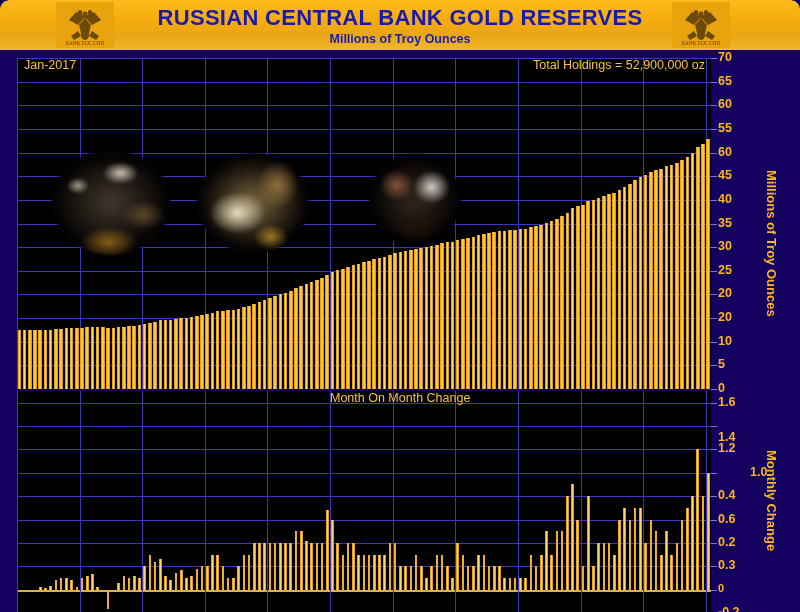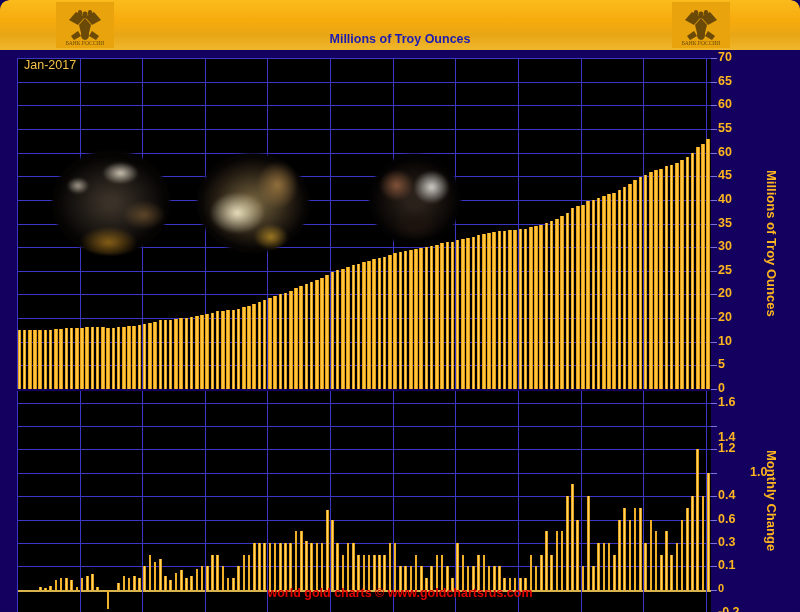--- a/index.html
+++ b/index.html
@@ -94,6 +94,7 @@
       <text x="29" y="43" font-size="5.5" fill="#6b4a08" text-anchor="middle" font-family="Liberation Serif, serif">БАНК РОССИИ</text>
     </svg>
 
+    <div id="title-main">RUSSIAN CENTRAL BANK GOLD RESERVES</div>
     <div id="title-sub">Millions of Troy Ounces</div>
 
     <svg class="emblem right" viewBox="0 0 58 46">

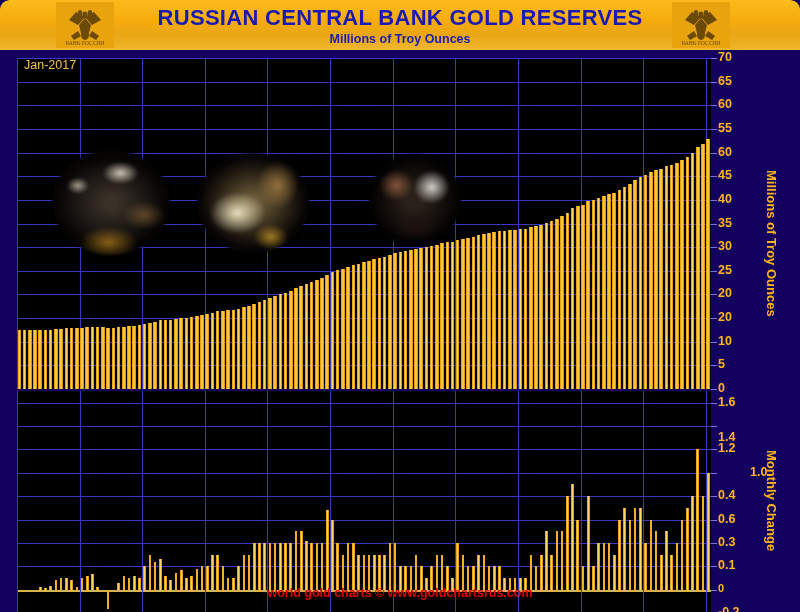--- a/index.html
+++ b/index.html
@@ -442,6 +442,7 @@
     </div>
 
     <div class="ann" id="ann-date" style="left:24px;top:8px;">Jan-2017</div>
+    <div class="ann" id="ann-total" style="right:95px;top:8px;">Total Holdings = 52,900,000 oz</div>
 
     <div id="yticks-top">
         <div class="ytick" style="left: 718px; top: 331px;">0</div>

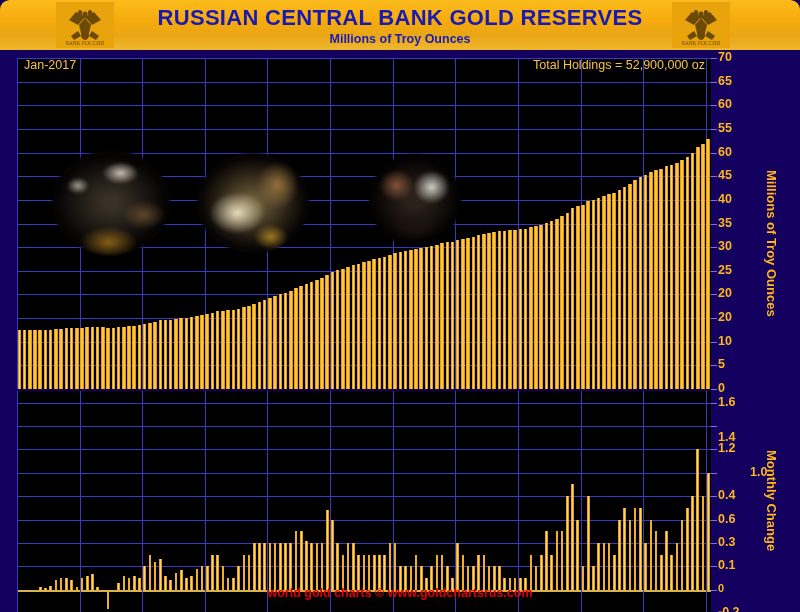--- a/index.html
+++ b/index.html
@@ -443,6 +443,7 @@
 
     <div class="ann" id="ann-date" style="left:24px;top:8px;">Jan-2017</div>
     <div class="ann" id="ann-total" style="right:95px;top:8px;">Total Holdings = 52,900,000 oz</div>
+    <div class="ann" id="ann-mom" style="left:330px;top:341px;">Month On Month Change</div>
 
     <div id="yticks-top">
         <div class="ytick" style="left: 718px; top: 331px;">0</div>

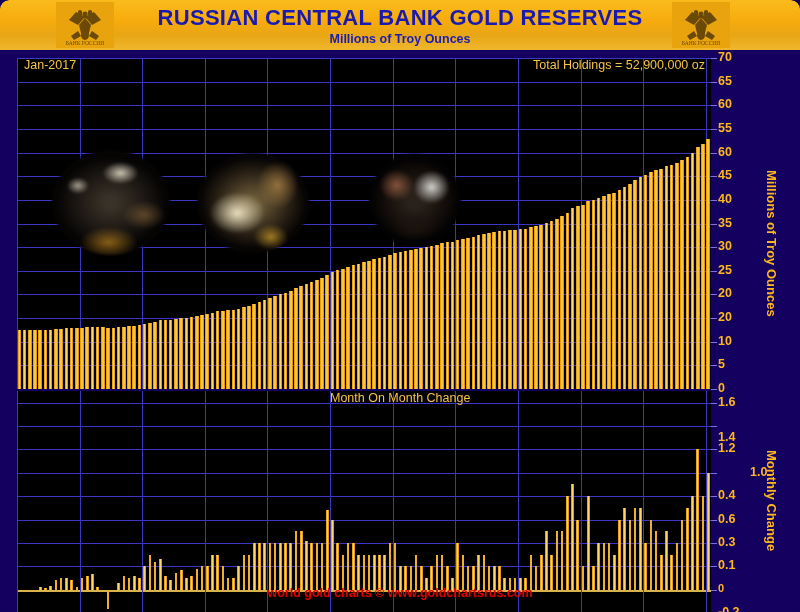--- a/index.html
+++ b/index.html
@@ -483,7 +483,7 @@
         <div class="tickmark" style="left: 711px; top: 539.632px;"></div>
         <div class="ytick" style="left: 718px; top: 508.263px;">0.1</div>
         <div class="tickmark" style="left: 711px; top: 516.263px;"></div>
-        <div class="ytick" style="left: 718px; top: 484.895px;">0.3</div>
+        <div class="ytick" style="left: 718px; top: 484.895px;">0.2</div>
         <div class="tickmark" style="left: 711px; top: 492.895px;"></div>
         <div class="ytick" style="left: 718px; top: 461.526px;">0.6</div>
         <div class="tickmark" style="left: 711px; top: 469.526px;"></div>

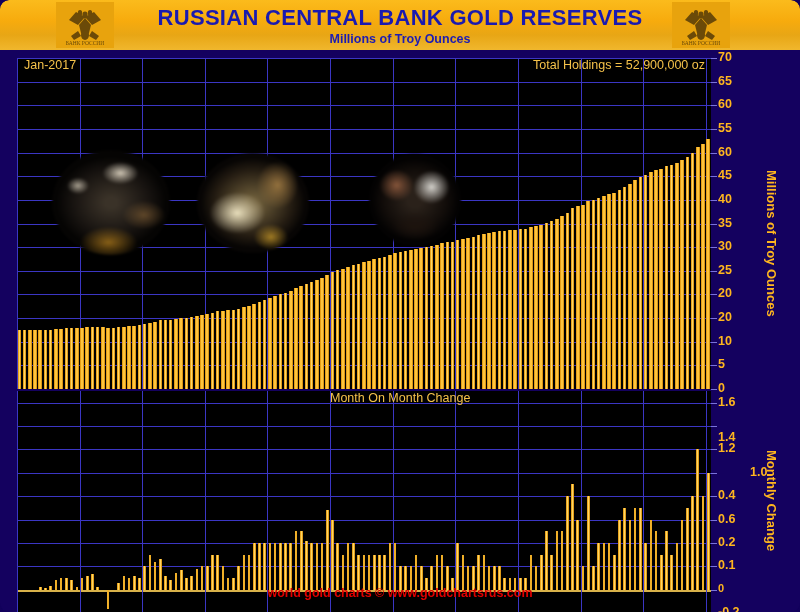--- a/index.html
+++ b/index.html
@@ -481,7 +481,7 @@
         <div class="ytick" style="left: 718px; top: 555px;">-0.2</div>
         <div class="ytick" style="left: 718px; top: 531.632px; font-size: 11px;">0</div>
         <div class="tickmark" style="left: 711px; top: 539.632px;"></div>
-        <div class="ytick" style="left: 718px; top: 508.263px;">0.1</div>
+        <div class="ytick" style="left: 718px; top: 508.263px;">0.3</div>
         <div class="tickmark" style="left: 711px; top: 516.263px;"></div>
         <div class="ytick" style="left: 718px; top: 484.895px;">0.2</div>
         <div class="tickmark" style="left: 711px; top: 492.895px;"></div>

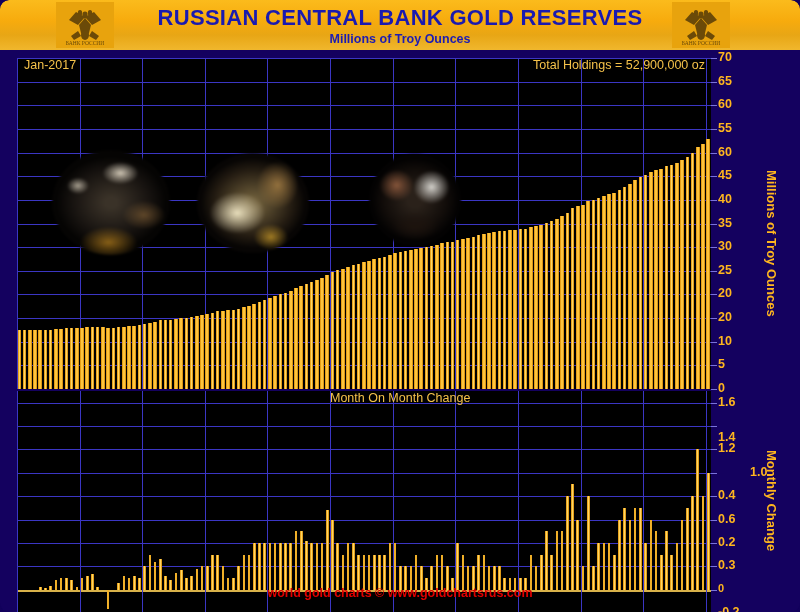--- a/index.html
+++ b/index.html
@@ -504,7 +504,6 @@
     <div class="axis-title" style="left:764px;top:400px;">Monthly Change</div>
   </div>
 
-  <div id="credit">world gold charts © www.goldchartsrus.com</div>
 </div>
 
 </body></html>

